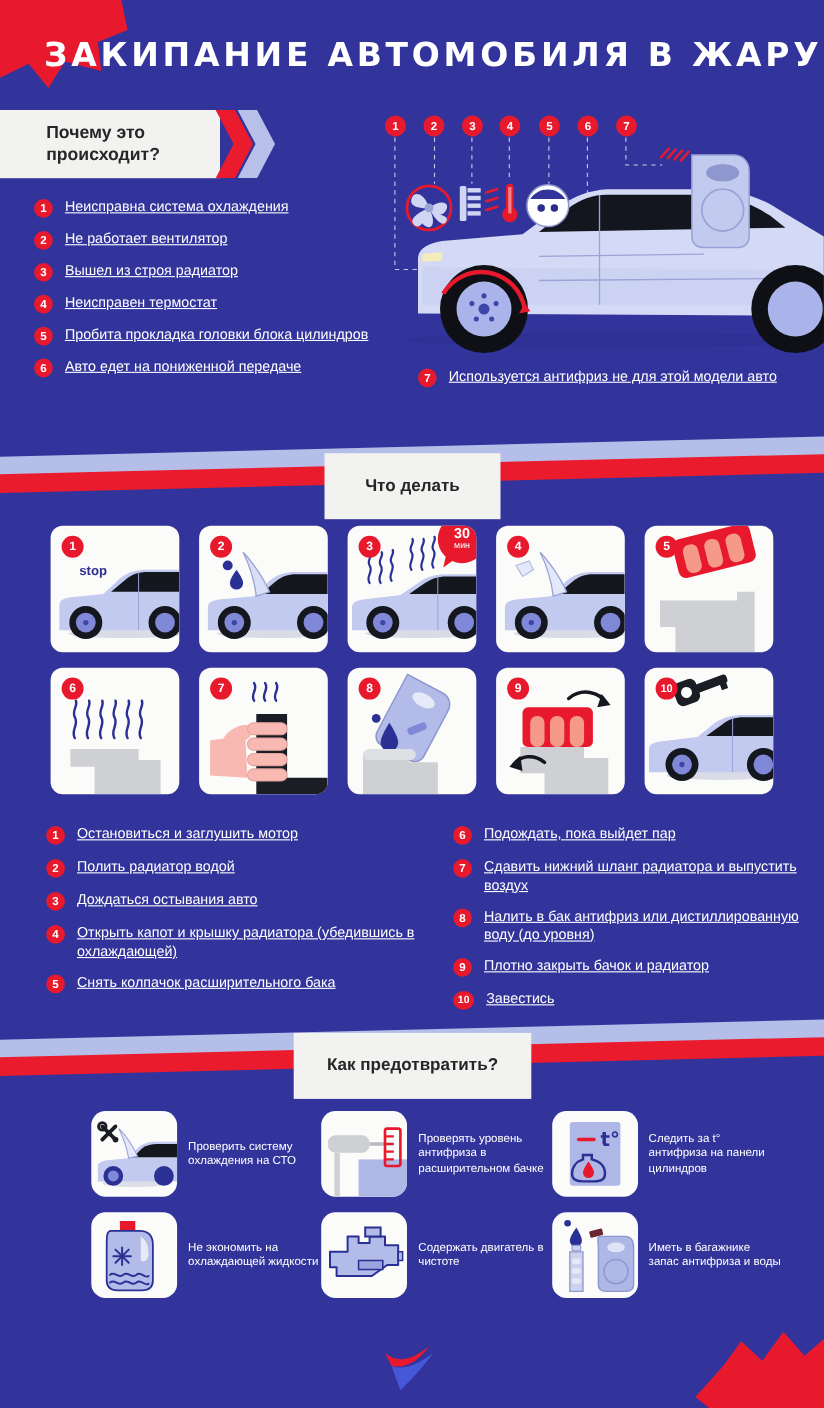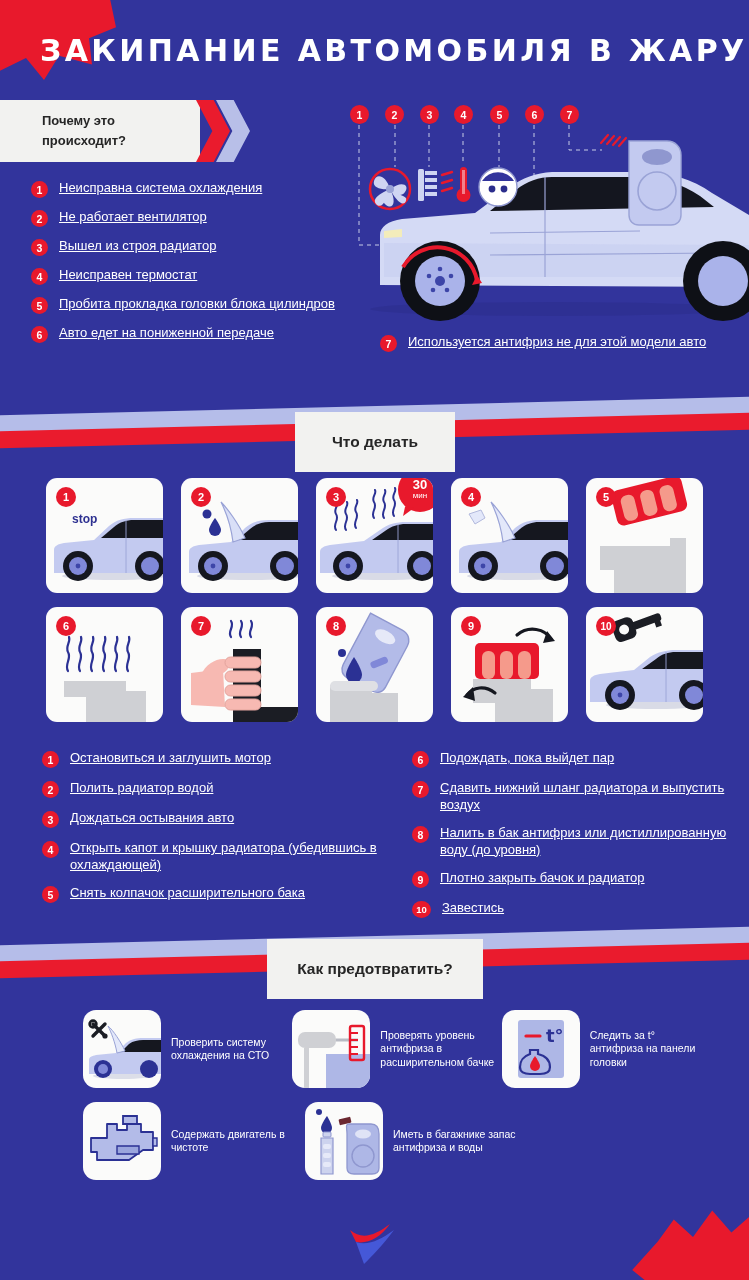--- a/index.html
+++ b/index.html
@@ -37,7 +37,7 @@
     padding-left: 42px;
   }
   .banner-why .txt {
-    color: #262626; font-size: 13px; line-height: 20px; font-weight: 600;
+    color: #262626; font-size: 16px; line-height: 20px; font-weight: 600;
   }
   .chev { position: absolute; top: 100px; height: 62px; width: 34px; }
   .chev.red  { left: 196px; background: #ea1b2d;

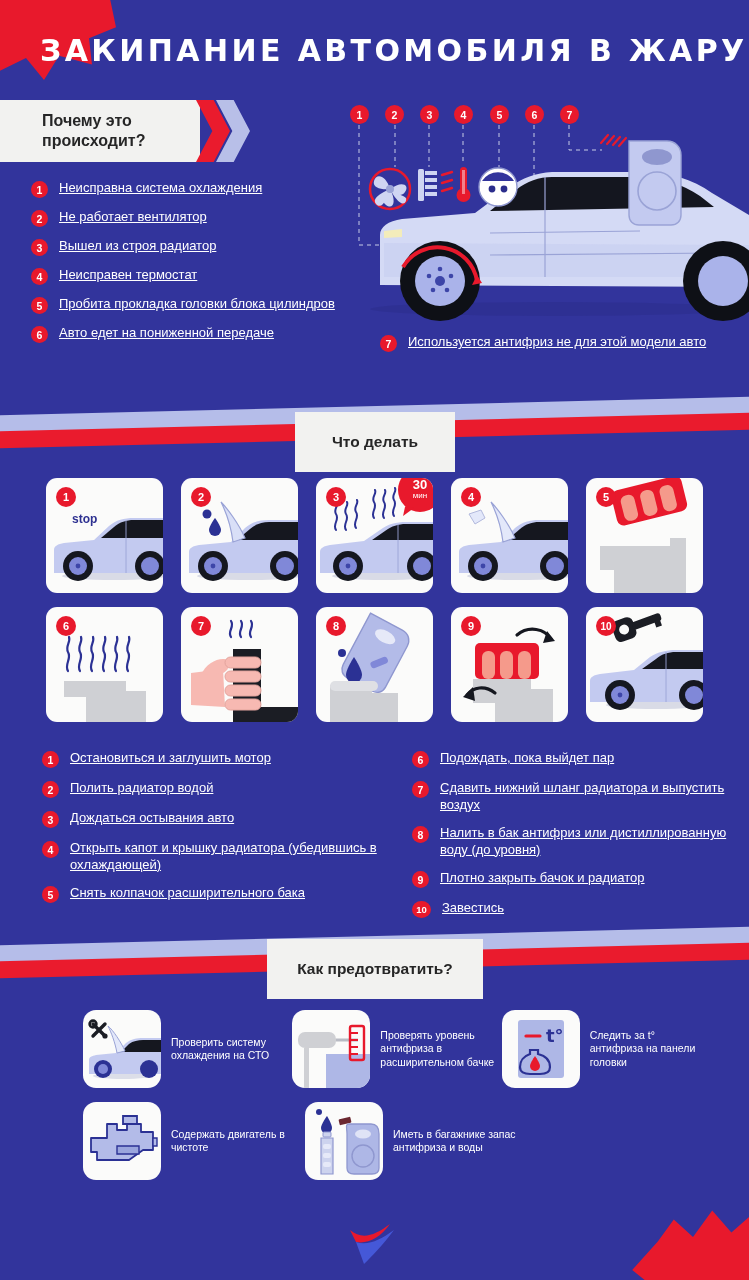--- a/index.html
+++ b/index.html
@@ -598,7 +598,7 @@
             <path d="M33,46 C33,46 38,53 38,56 A5,5 0 0 1 28,56 C28,53 33,46 33,46Z" fill="#e8192c"></path>
           </svg>
         </div>
-        <div class="ptxt">Следить за t° антифриза на панели головки</div>
+        <div class="ptxt">Следить за t° антифриза на панели цилиндров</div>
       </div>
     </div>
 

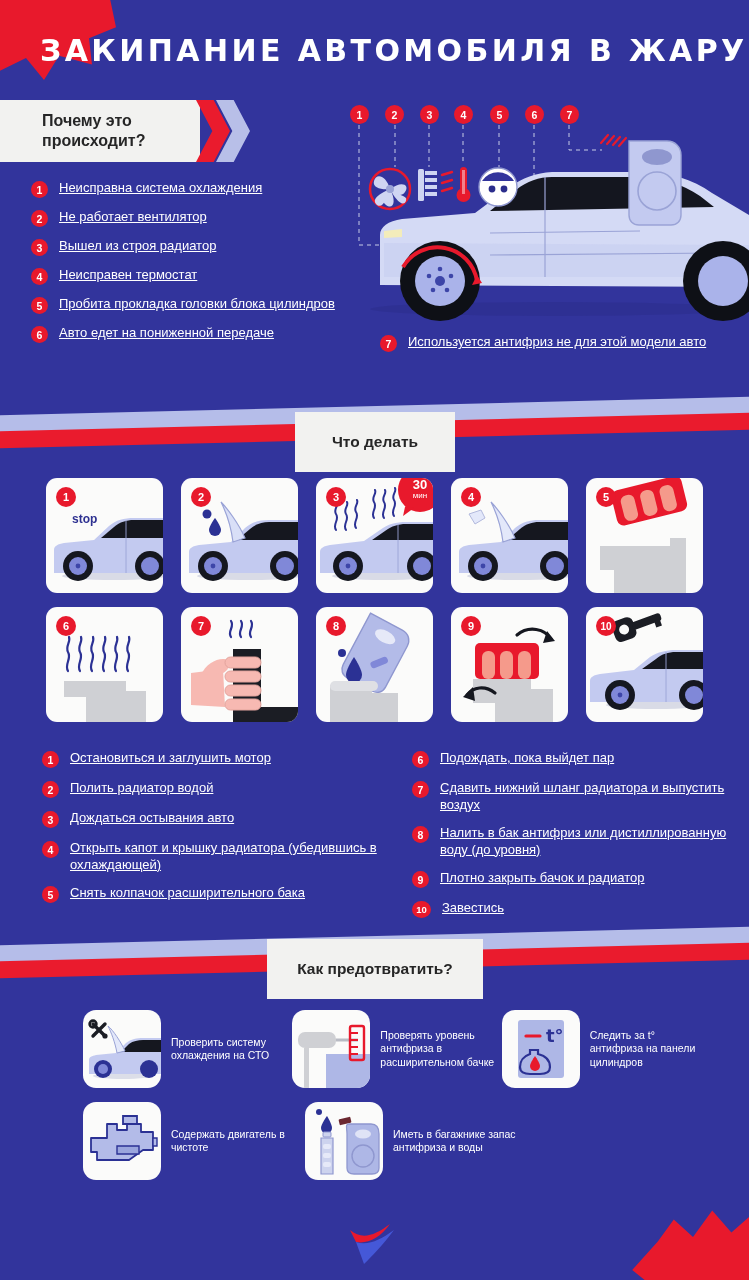--- a/index.html
+++ b/index.html
@@ -603,6 +603,25 @@
     </div>
 
     <div class="prow">
+      <div class="pcell">
+        <div class="picon">
+          <svg width="78" height="78" viewBox="0 0 78 78">
+            <rect x="26" y="8" width="14" height="9" fill="#e8192c"></rect>
+            <path d="M18,17 L44,17 C52,17 56,22 56,30 L56,62 C56,68 52,71 46,71
+                     L24,71 C18,71 14,68 14,62 L14,30 C14,22 14,17 18,17 Z" fill="#b3bbe8" stroke="#2b3194" stroke-width="1.6"></path>
+            <path d="M44,22 C50,24 52,30 52,38 C52,44 48,46 45,44 L45,24 Z" fill="#e6e9f8"></path>
+            <g stroke="#2b3194" stroke-width="1.8" fill="none" stroke-linecap="round">
+              <path d="M28,32 L28,48"></path>
+                <path d="M20,40 L36,40"></path>
+              <path d="M22,34 L34,46"></path>
+                <path d="M34,34 L22,46"></path>
+              <path d="M17,57 C21,53 25,61 29,57 C33,53 37,61 41,57 C45,53 49,61 52,58"></path>
+              <path d="M17,64 C21,60 25,68 29,64 C33,60 37,68 41,64 C45,60 49,68 52,65"></path>
+            </g>
+          </svg>
+        </div>
+        <div class="ptxt">Не экономить на охлаждающей жидкости</div>
+      </div>
 
       <div class="pcell">
         <div class="picon">

